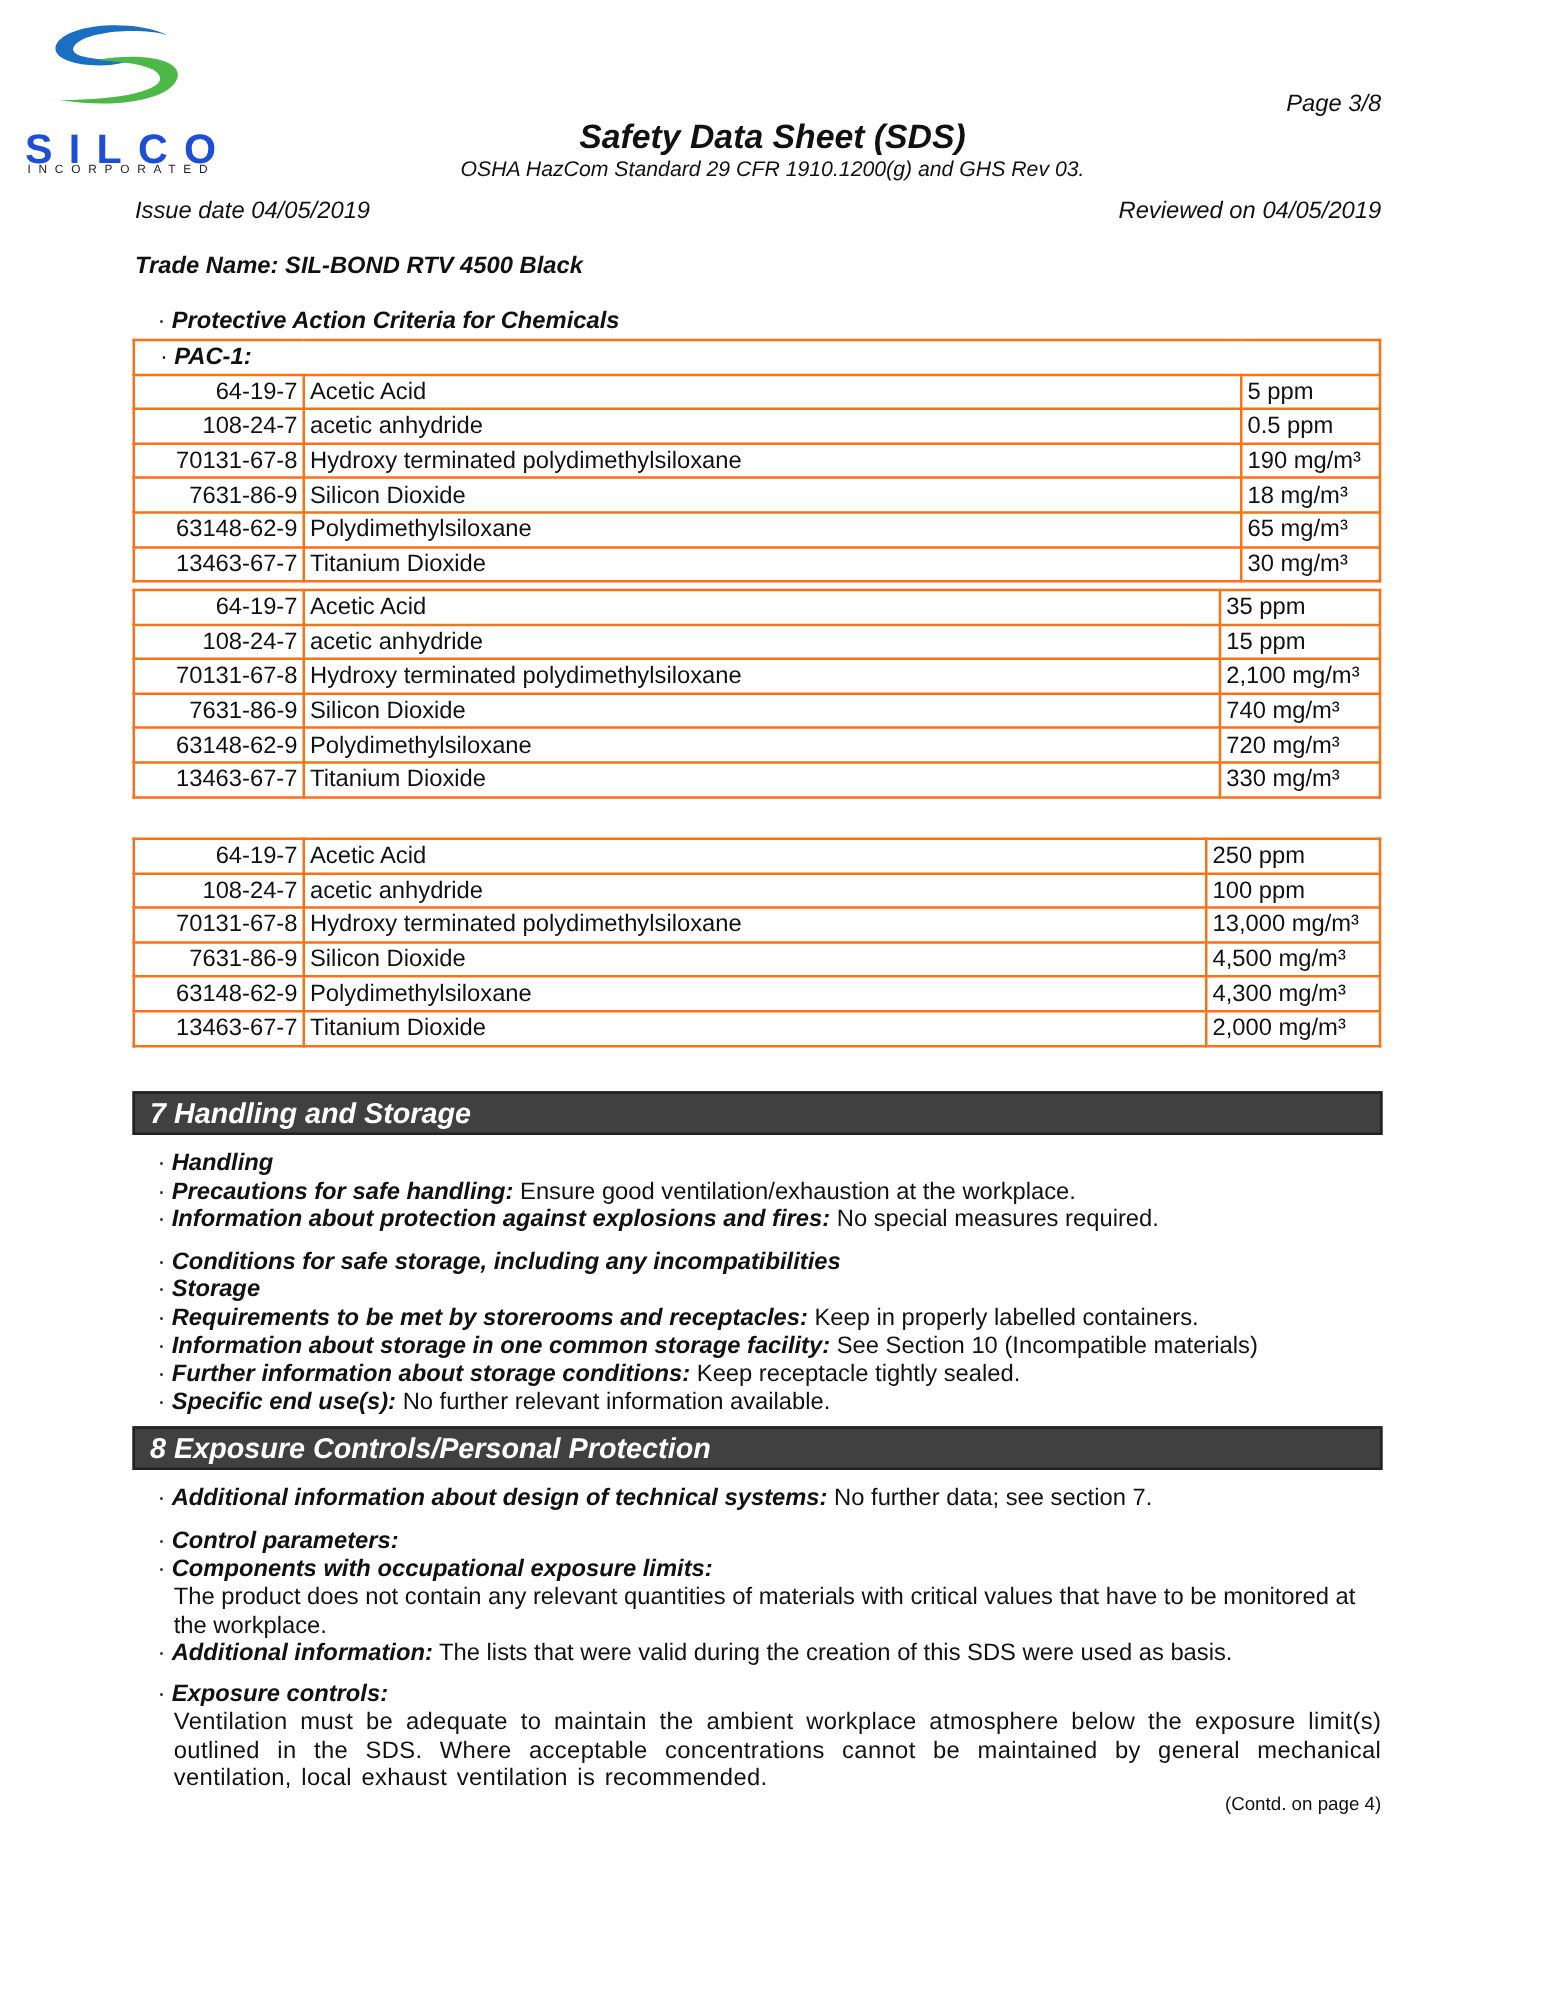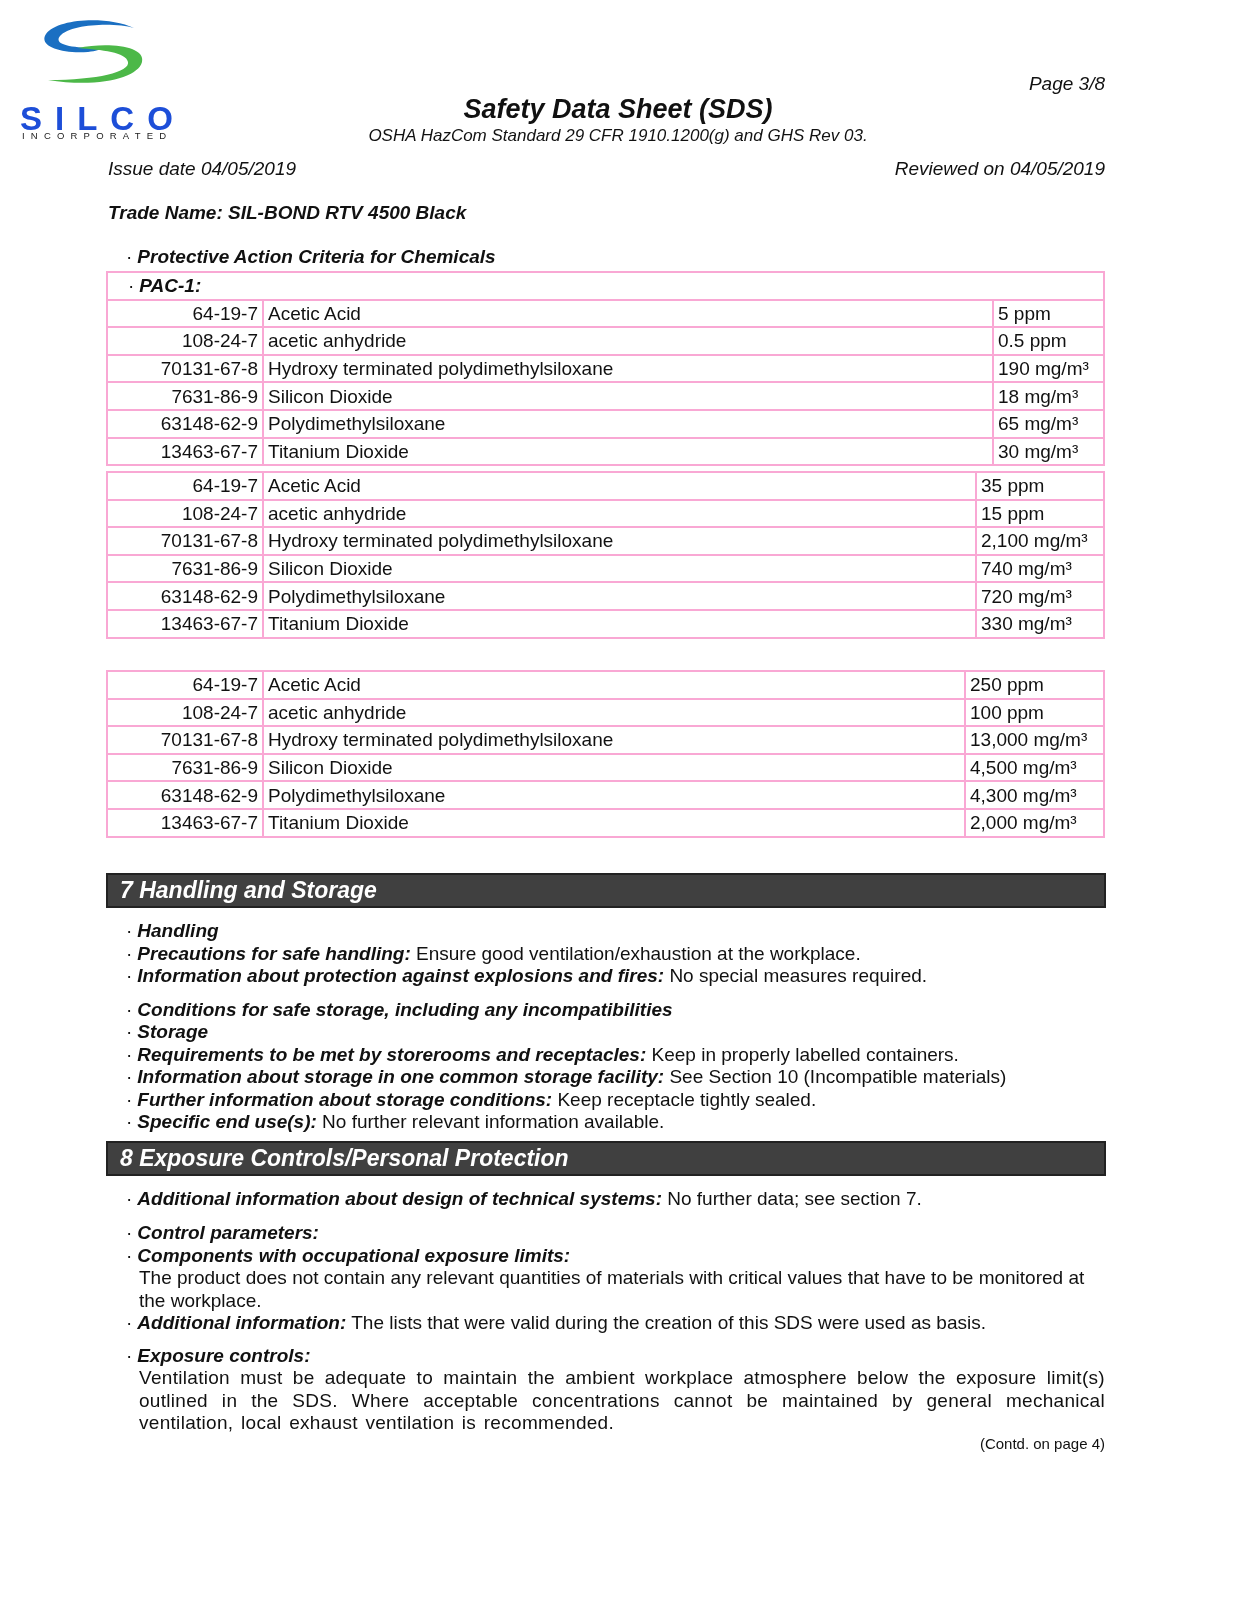--- a/index.html
+++ b/index.html
@@ -22,7 +22,7 @@
   .bullet { font-weight: normal; font-style: normal; margin-right: 5px; }
 
   table.pac { position: absolute; left: 106px; width: 999px; border-collapse: collapse; font-size: 19px; }
-  table.pac td { border: 2px solid #f9a8d4; height: 27.6px; padding: 0 4px; line-height: 25px; white-space: nowrap; }
+  table.pac td { border: 2px solid #f97316; height: 27.6px; padding: 0 4px; line-height: 25px; white-space: nowrap; }
   table.pac td.cas { width: 156px; text-align: right; }
   table.pac td.title { font-weight: bold; font-style: italic; padding-left: 20px; }
   #pac1 { top: 271px; }

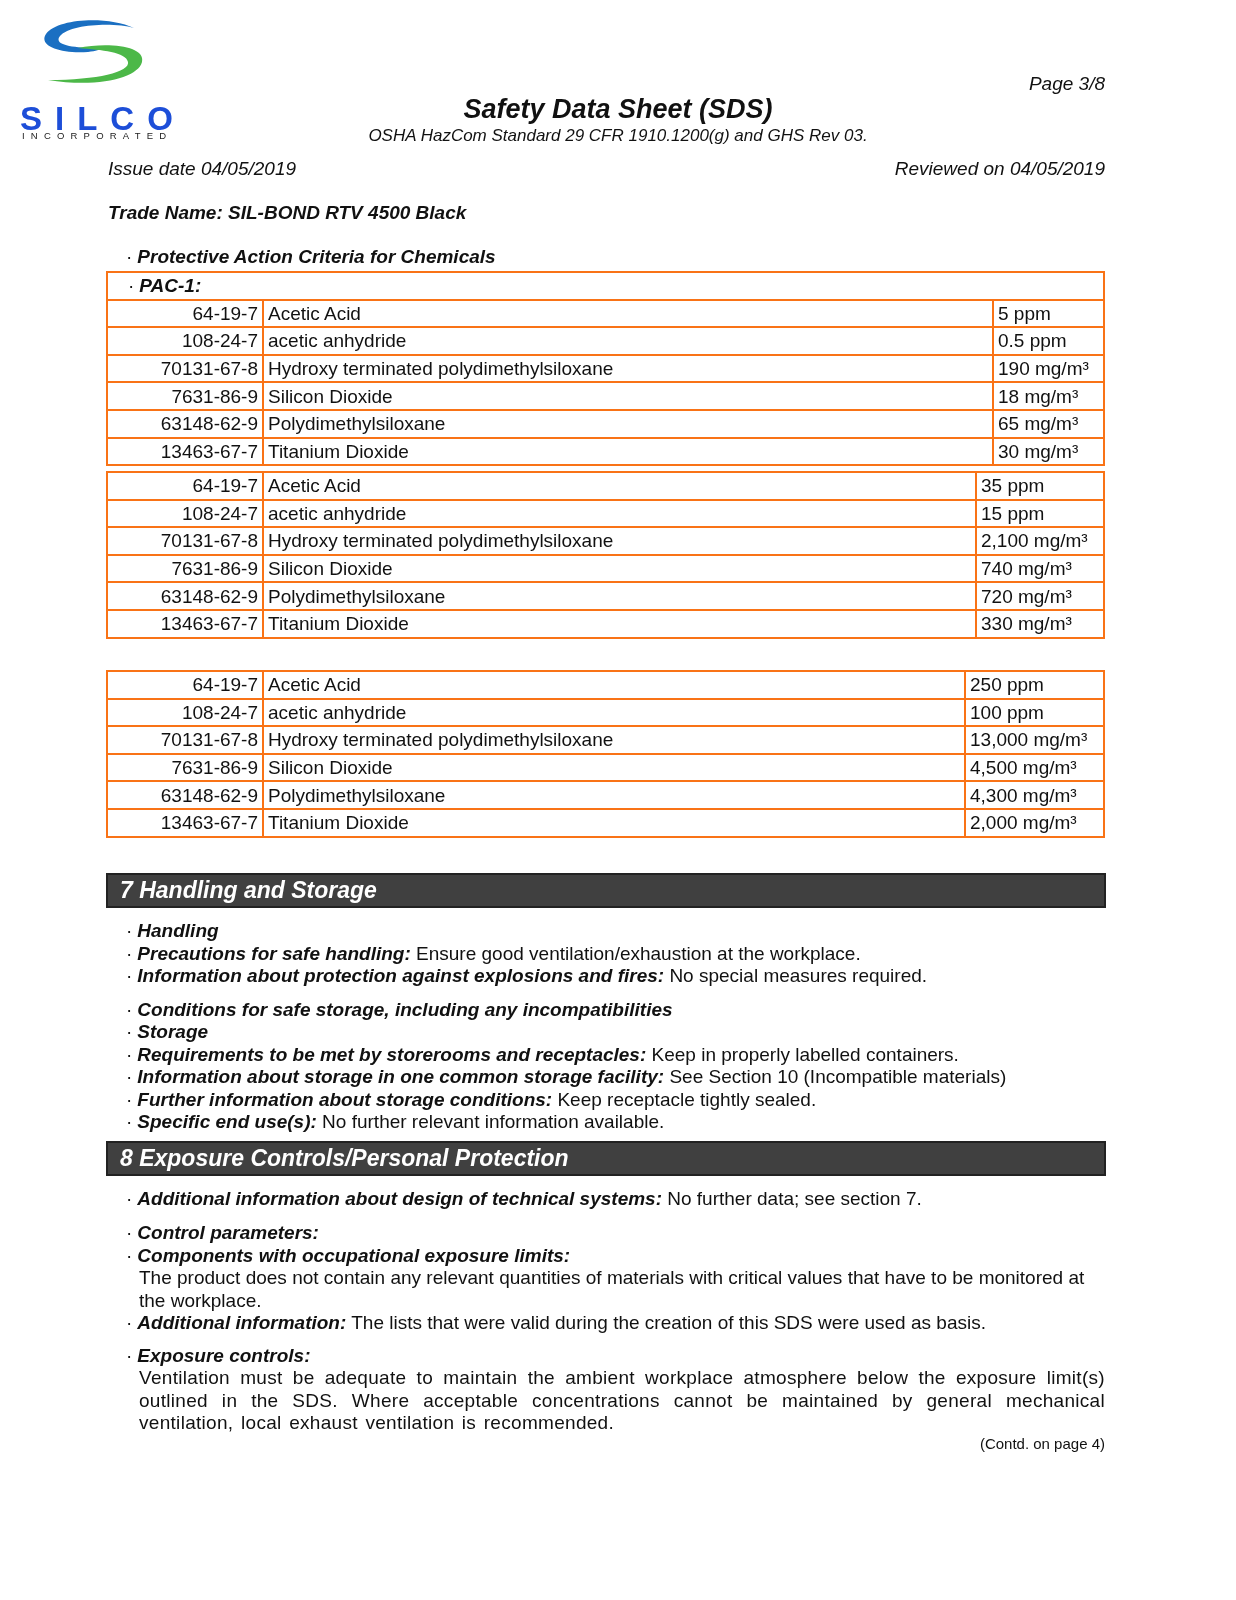--- a/index.html
+++ b/index.html
@@ -23,7 +23,7 @@
 
   table.pac { position: absolute; left: 106px; width: 999px; border-collapse: collapse; font-size: 19px; }
   table.pac td { border: 2px solid #f97316; height: 27.6px; padding: 0 4px; line-height: 25px; white-space: nowrap; }
-  table.pac td.cas { width: 156px; text-align: right; }
+  table.pac td.cas { width: 136px; text-align: right; }
   table.pac td.title { font-weight: bold; font-style: italic; padding-left: 20px; }
   #pac1 { top: 271px; }
   #pac2 { top: 471px; }

